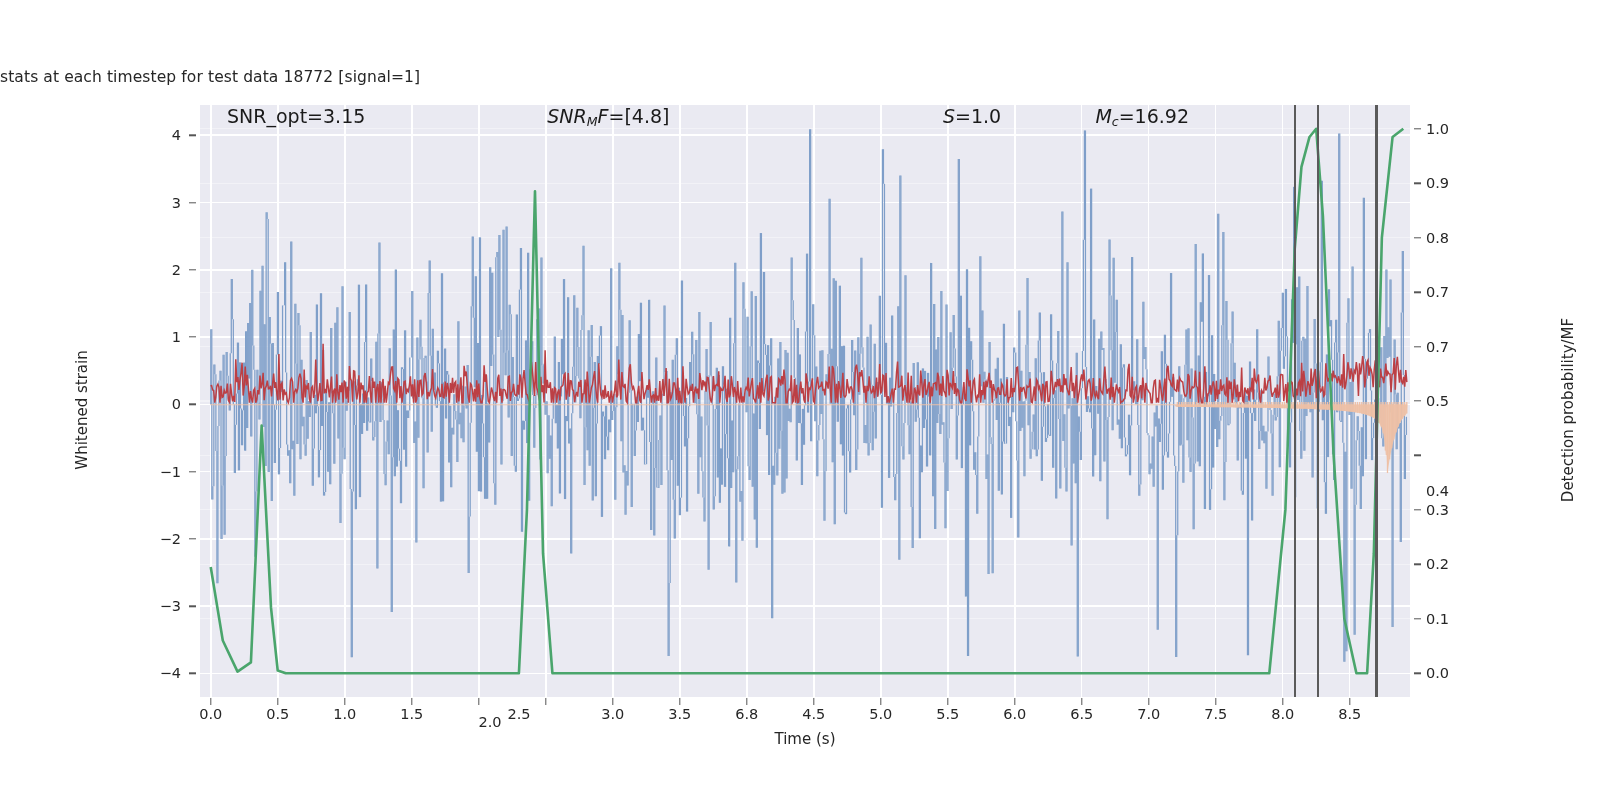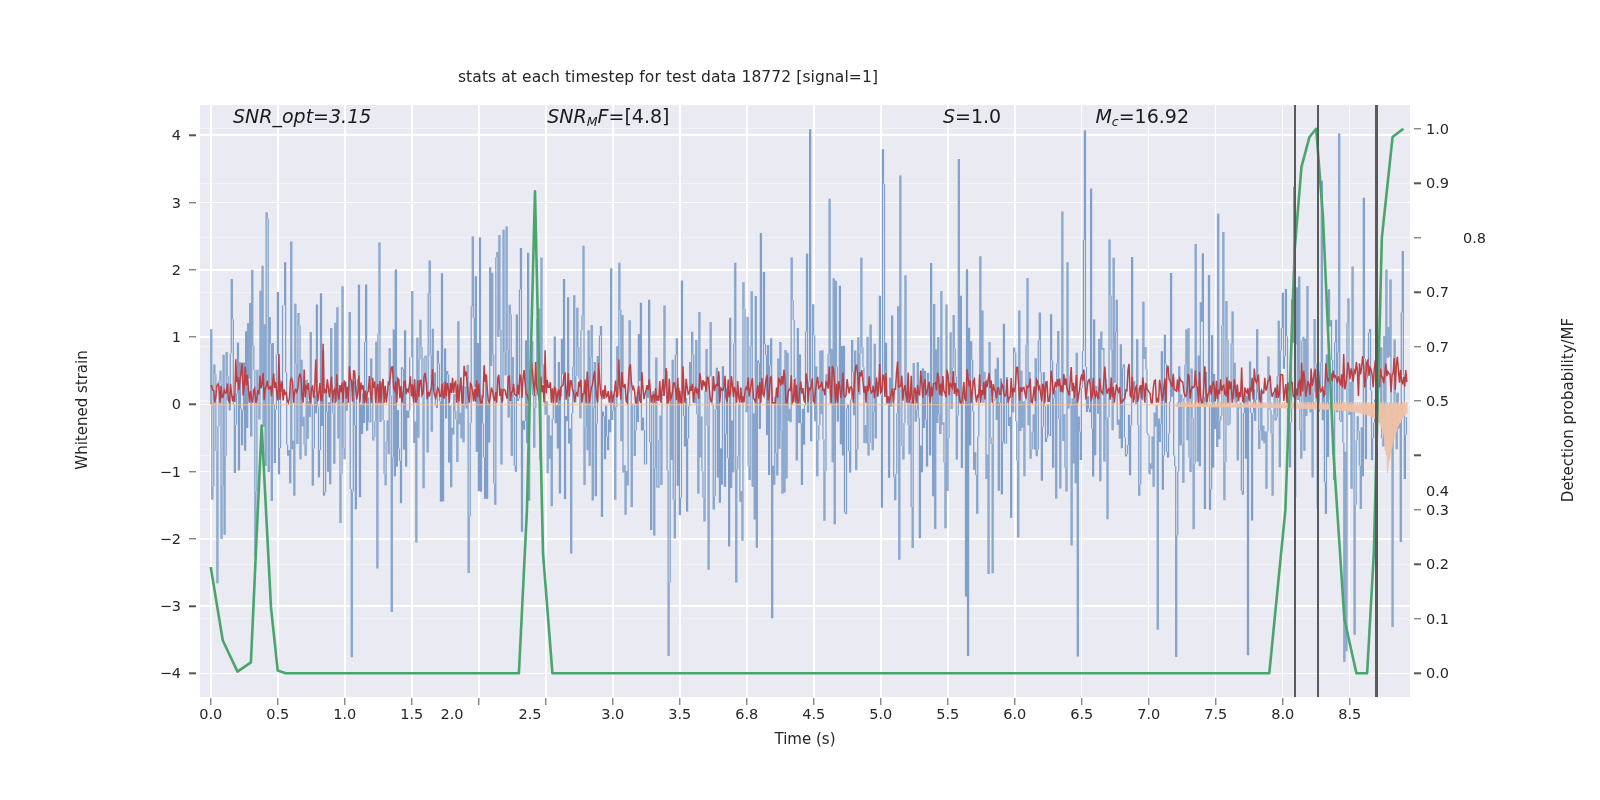--- a/index.html
+++ b/index.html
@@ -7,7 +7,7 @@
   .figure{position:relative;width:1600px;height:800px;background:#ffffff;}
 
   .fig-title{
-    position:absolute;left:0;top:68px;width:1336px;text-align:center;
+    position:absolute;left:0;top:68px;width:1336px;text-align:left;
     font-size:15.5px;color:#262626;letter-spacing:.1px;
   }
 

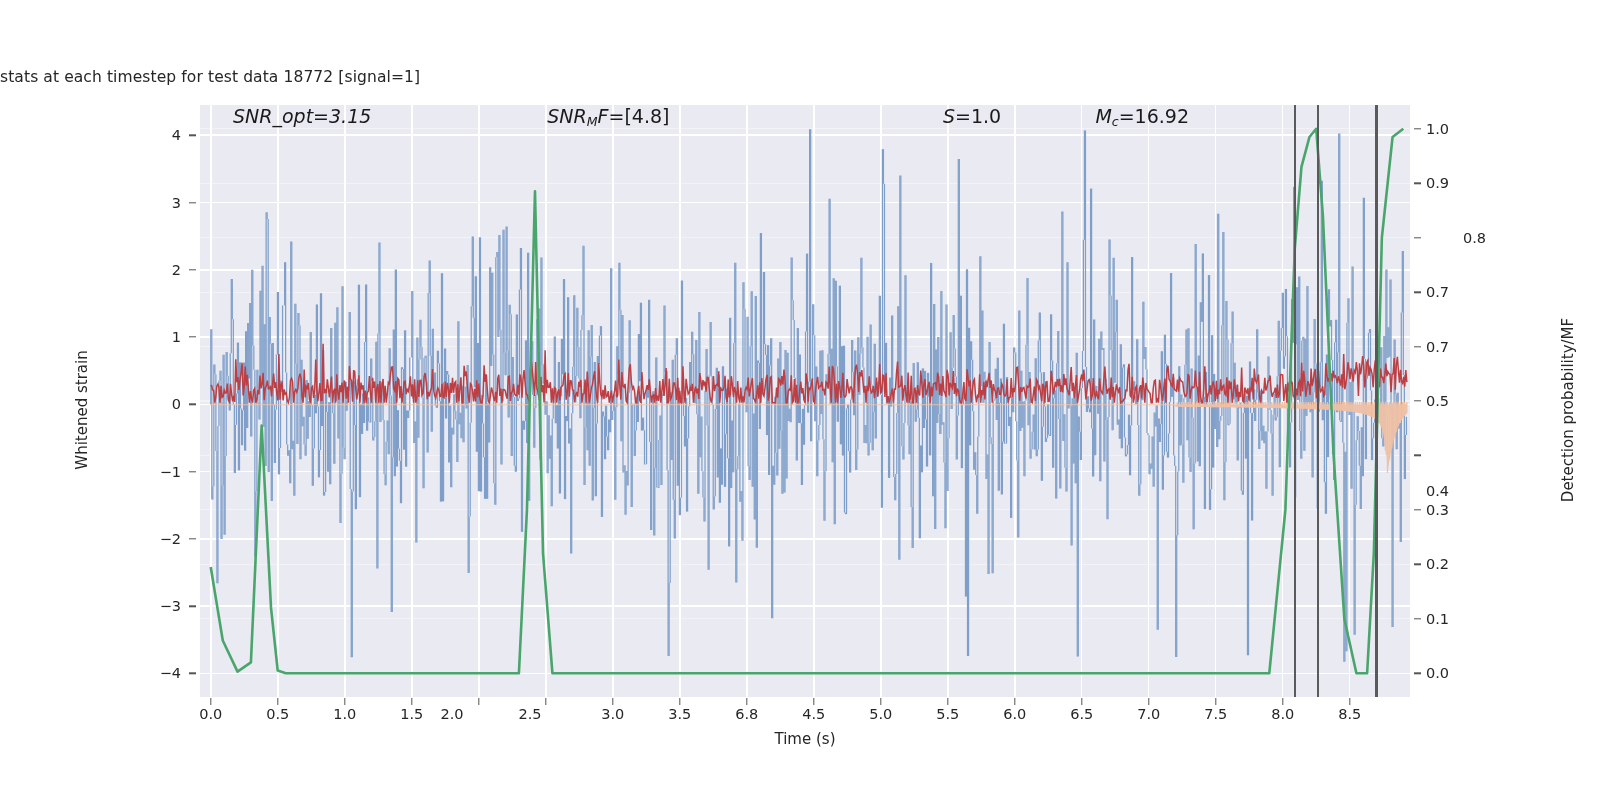--- a/index.html
+++ b/index.html
@@ -1405,7 +1405,7 @@
       <div class="vline" style="left: 1093.56px; background: rgb(90, 90, 90);"></div>
       <div class="vline" style="left: 1117.01px; background: rgb(90, 90, 90);"></div>
       <div class="vline" style="left: 1175.3px; background: rgb(90, 90, 90);"></div>
-      <div class="annot" style="left: 33px; font-style: italic;">SNR_opt=3.15</div>
+      <div class="annot" style="left: 27px;">SNR_opt=3.15</div>
       <div class="annot" style="left: 347.27px;"><span class="it">SNR<sub>M</sub>F=</span>[4.8]</div>
       <div class="annot" style="left: 742.94px;"><span class="it">S</span>=1.0</div>
       <div class="annot" style="left: 895.4px;"><span class="it">M<sub>c</sub></span>=16.92</div>

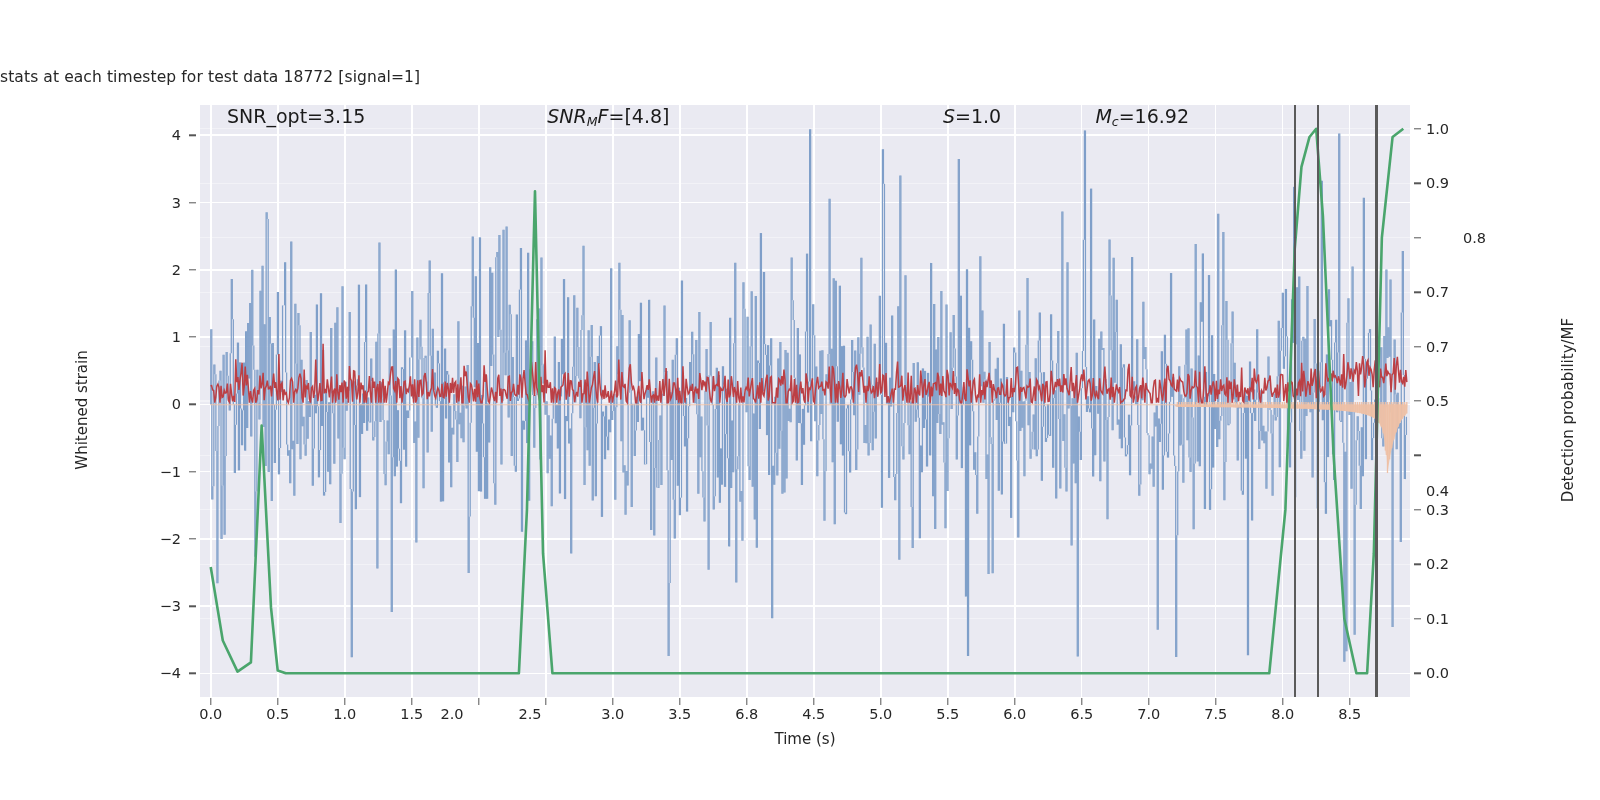--- a/index.html
+++ b/index.html
@@ -1439,7 +1439,7 @@
       <div class="tickmark tick-right" style="top: 183.233px;"></div>
       <div class="lab-right" style="top: 183.233px;">0.9</div>
       <div class="tickmark tick-right" style="top: 237.675px;"></div>
-      <div class="lab-right" style="top: 237.675px; text-align: right;">0.8</div>
+      <div class="lab-right" style="top: 237.675px;">0.8</div>
       <div class="tickmark tick-right" style="top: 292.116px;"></div>
       <div class="lab-right" style="top: 292.116px;">0.7</div>
       <div class="tickmark tick-right" style="top: 346.558px;"></div>

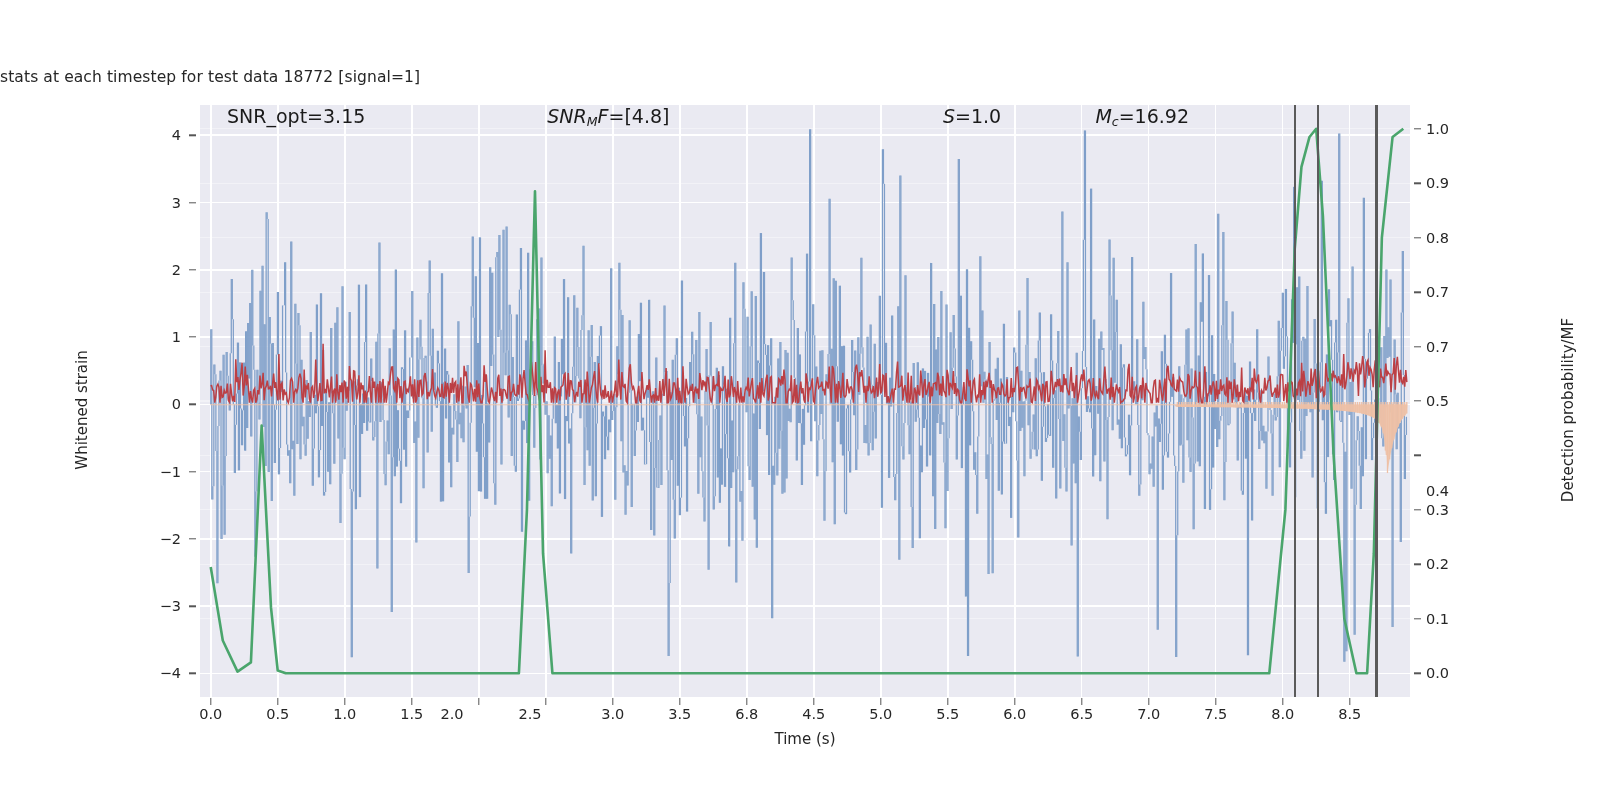--- a/index.html
+++ b/index.html
@@ -1465,7 +1465,7 @@
       <div class="tickmark tick-bottom" style="left: 411.717px;"></div>
       <div class="lab-bottom" style="left: 411.717px;">1.5</div>
       <div class="tickmark tick-bottom" style="left: 478.715px;"></div>
-      <div class="lab-bottom" style="left: 452px;">2.0</div>
+      <div class="lab-bottom" style="left: 490px; margin-top: 8px;">2.0</div>
       <div class="tickmark tick-bottom" style="left: 545.714px;"></div>
       <div class="lab-bottom" style="left: 530px; text-align: center;">2.5</div>
       <div class="tickmark tick-bottom" style="left: 612.713px;"></div>

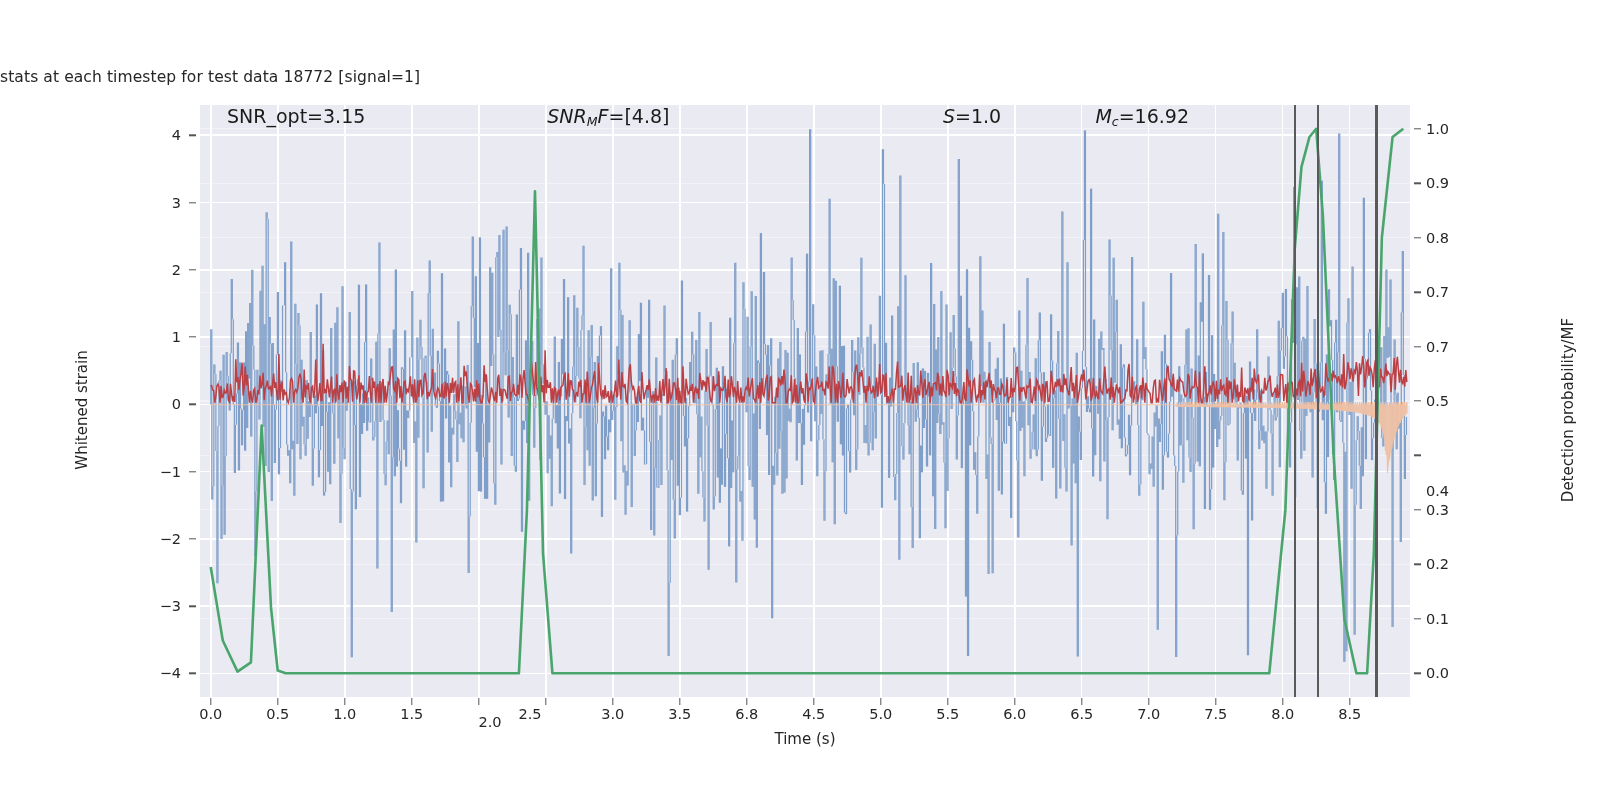--- a/index.html
+++ b/index.html
@@ -1467,7 +1467,7 @@
       <div class="tickmark tick-bottom" style="left: 478.715px;"></div>
       <div class="lab-bottom" style="left: 490px; margin-top: 8px;">2.0</div>
       <div class="tickmark tick-bottom" style="left: 545.714px;"></div>
-      <div class="lab-bottom" style="left: 530px; text-align: center;">2.5</div>
+      <div class="lab-bottom" style="left: 519px; text-align: center;">2.5</div>
       <div class="tickmark tick-bottom" style="left: 612.713px;"></div>
       <div class="lab-bottom" style="left: 612.713px;">3.0</div>
       <div class="tickmark tick-bottom" style="left: 679.712px;"></div>

